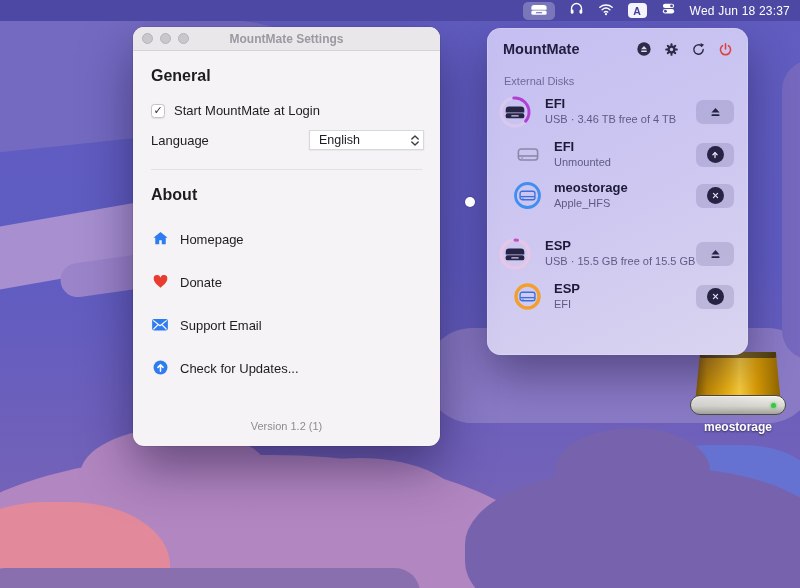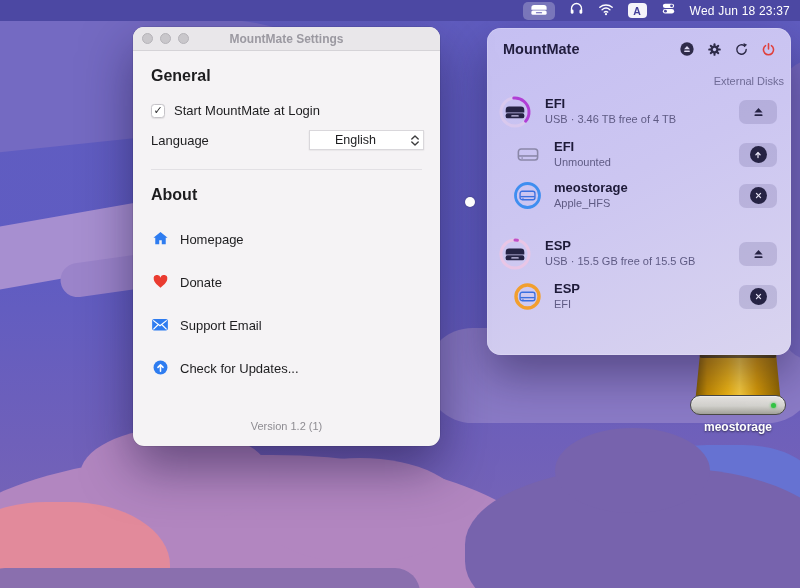--- a/index.html
+++ b/index.html
@@ -71,7 +71,7 @@
     font-size:11px; color:#8e8c92; }
 
   
-  .panel { position:absolute; left:487px; top:28px; width:304px; height:327px;
+  .panel { position:absolute; left:487px; top:28px; width:261px; height:327px;
     border-radius:14px; z-index:20;
     background:linear-gradient(155deg,#c5bff2 0%,#ccc6f1 45%,#d9d4ef 100%);
     box-shadow:0 20px 45px rgba(25,15,60,.45), inset 0 0 0 .5px rgba(255,255,255,.35); }

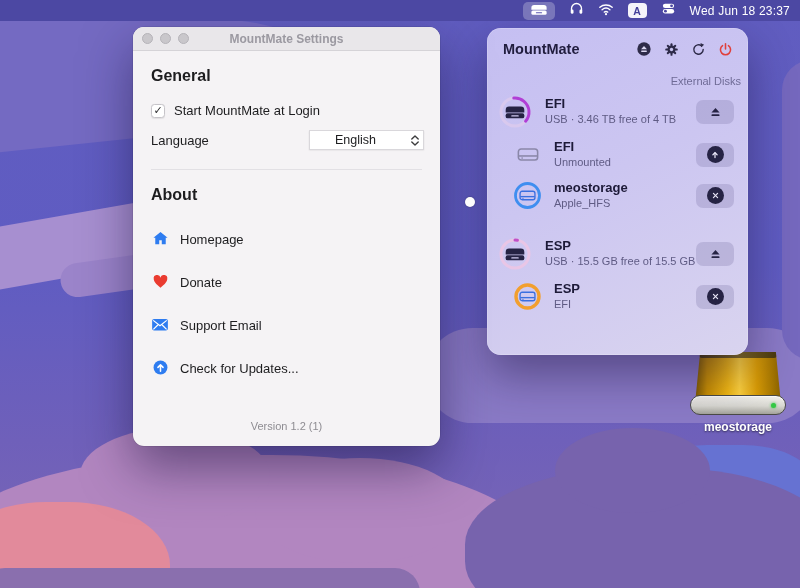--- a/index.html
+++ b/index.html
@@ -79,7 +79,7 @@
   .panel-title { font-size:14.5px; font-weight:bold; color:#211d3e; }
   .panel-icons { margin-left:auto; display:flex; align-items:center; gap:11px; }
   .p-ic { width:16px; height:16px; display:flex; align-items:center; justify-content:center; }
-  .section-label { font-size:11px; color:#6f6b96; margin:14px 7px 2px 17px;text-align:right; }
+  .section-label { font-size:11px; color:#6f6b96; margin:14px 7px 2px 17px; }
 
   .disk-row { display:flex; align-items:center; padding:0 14px 0 11px; height:45px; }
   .disk-row.sub { margin-left:15px; height:41px; padding-right:14px; }

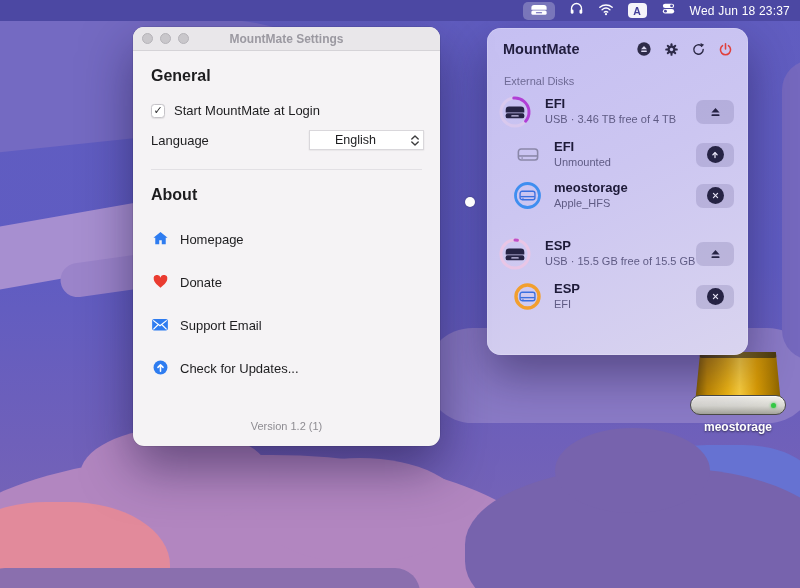--- a/index.html
+++ b/index.html
@@ -59,7 +59,7 @@
   .lang-label { font-size:13px; color:#1d1d1f; }
   .dropdown { margin-left:auto; width:115px; height:20px; background:#fff;
     border:1px solid #d9d7db; border-radius:0; box-shadow:0 .5px 1.5px rgba(0,0,0,.12);
-    display:flex; align-items:center; padding:0 4px 0 25px; }
+    display:flex; align-items:center; padding:0 4px 0 9px; }
   .dd-value { font-size:12.5px; color:#1d1d1f; }
   .dd-stepper { margin-left:auto; display:flex; flex-direction:column; align-items:center; gap:1px; }
   .divider { height:1px; background:#e2e0e4; margin:19px 2px 0 0; }

